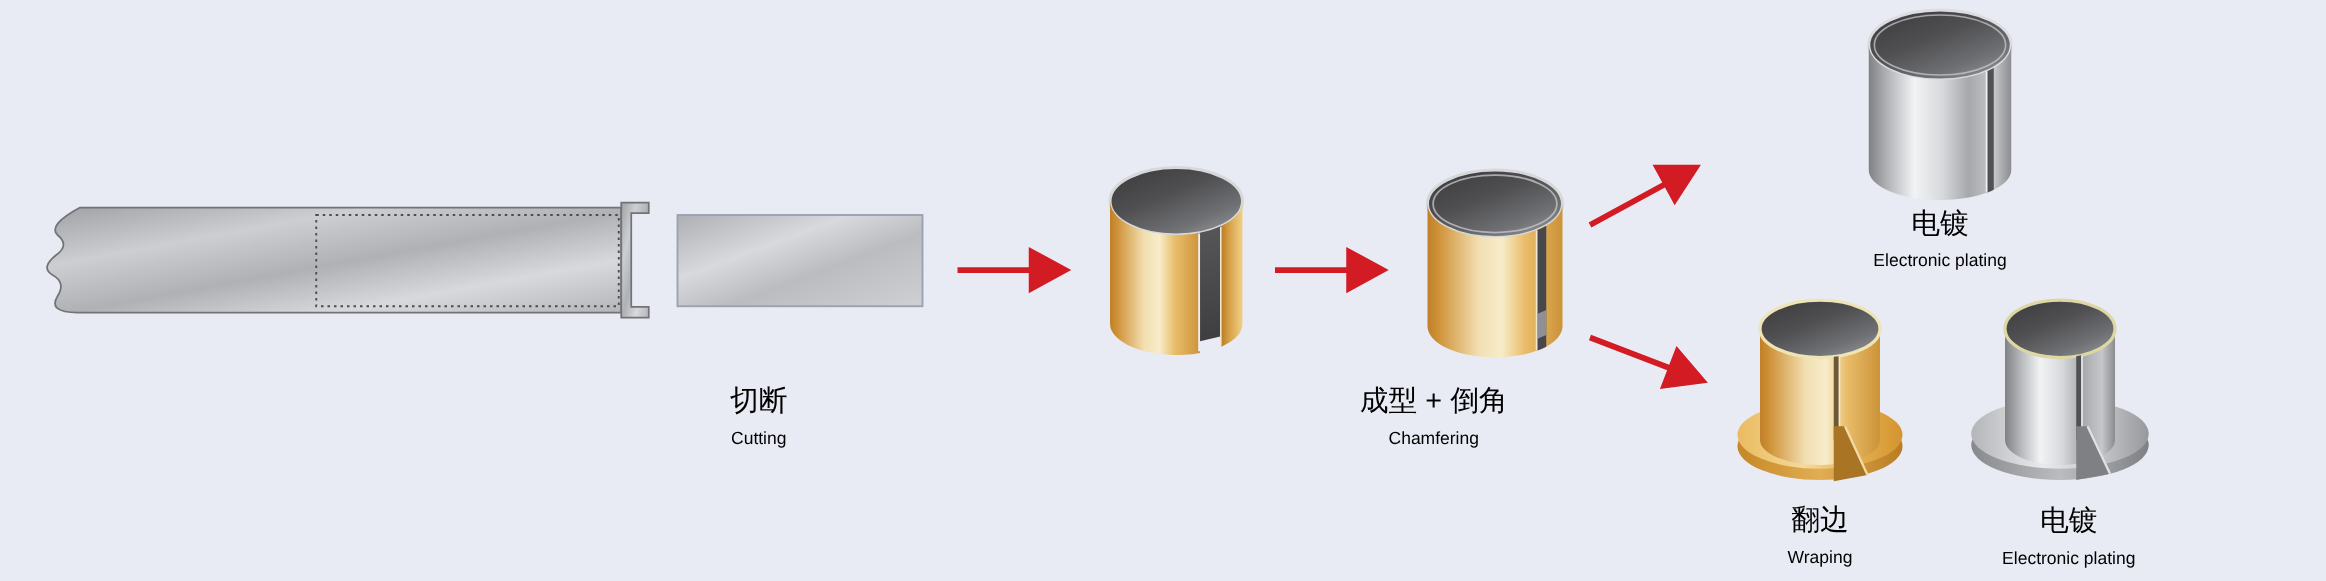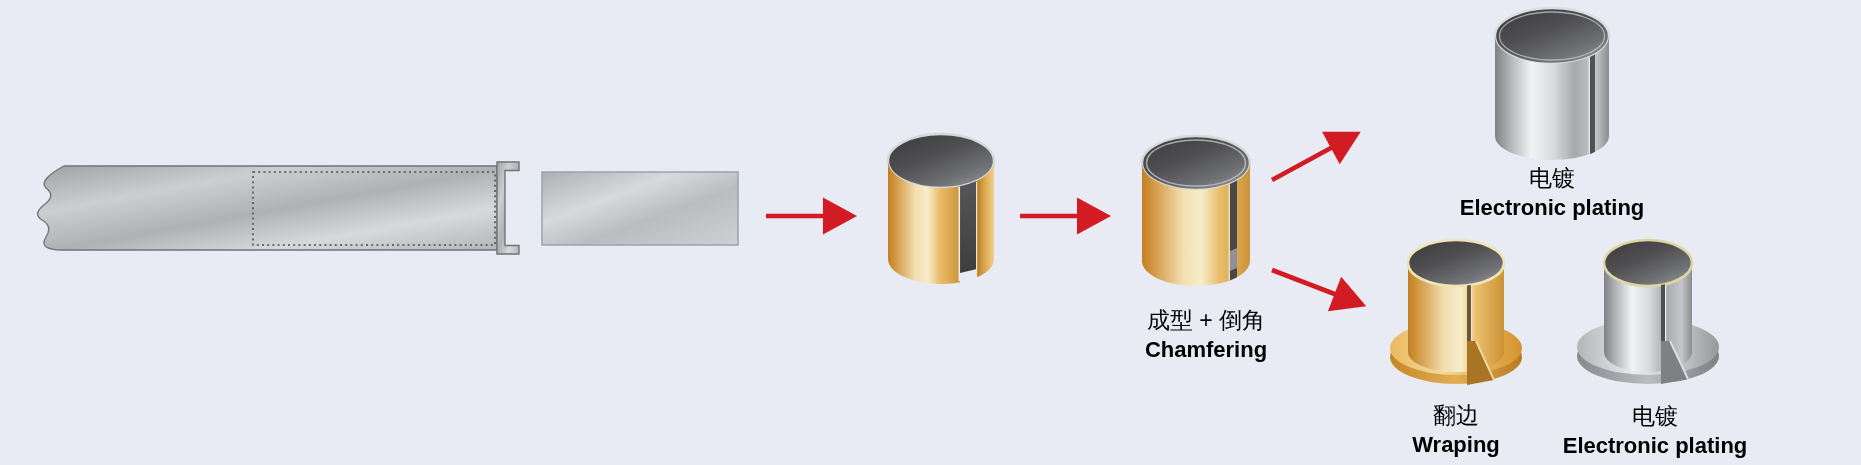--- a/index.html
+++ b/index.html
@@ -8,7 +8,7 @@
   #diagram-svg{position:absolute;left:0;top:0;}
   .label{position:absolute;transform:translateX(-50%);text-align:center;color:#000000;white-space:nowrap;}
   .zh{font-size:23px;line-height:31px;font-weight:500;}
-  .en{font-size:22px;line-height:28px;font-weight:700;}
+  .en{font-size:14px;line-height:28px;font-weight:400;}
 </style>
 </head>
 <body>

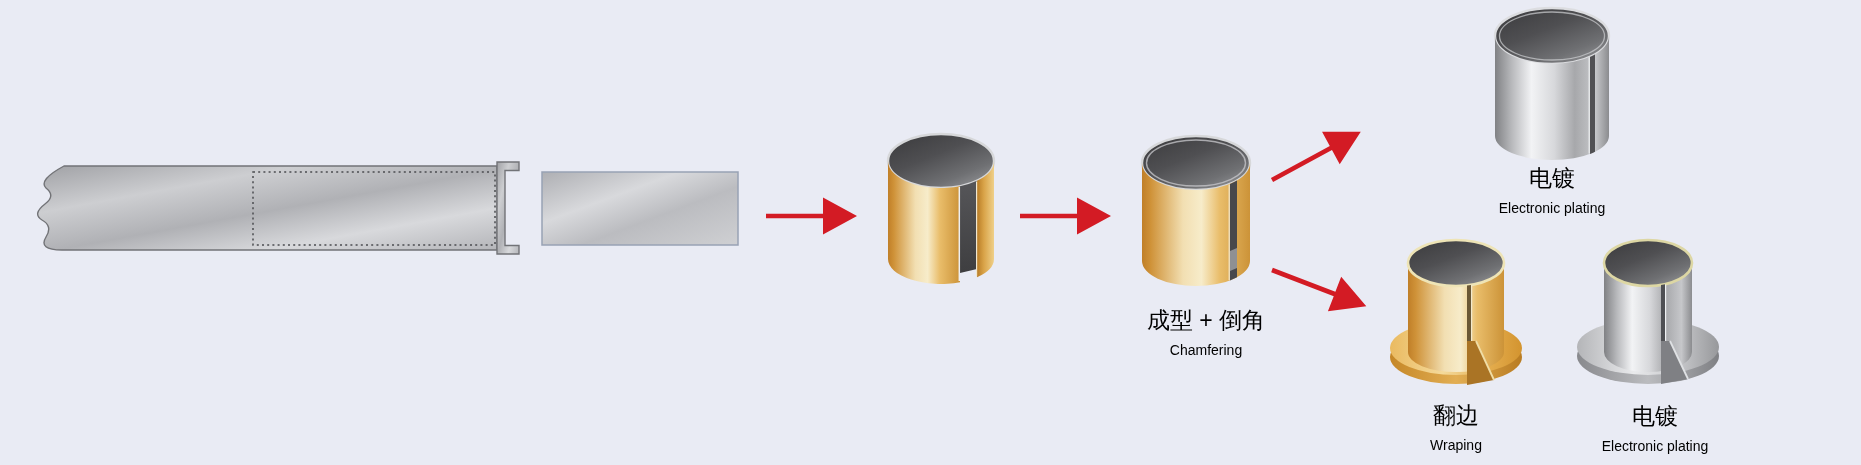--- a/index.html
+++ b/index.html
@@ -156,6 +156,10 @@
     </g>
   </svg>
 
+  <div class="label" style="left:607px;top:305px">
+    <div class="zh">切断</div>
+    <div class="en">Cutting</div>
+  </div>
   <div class="label" style="left:1206px;top:305px">
     <div class="zh">成型 + 倒角</div>
     <div class="en">Chamfering</div>

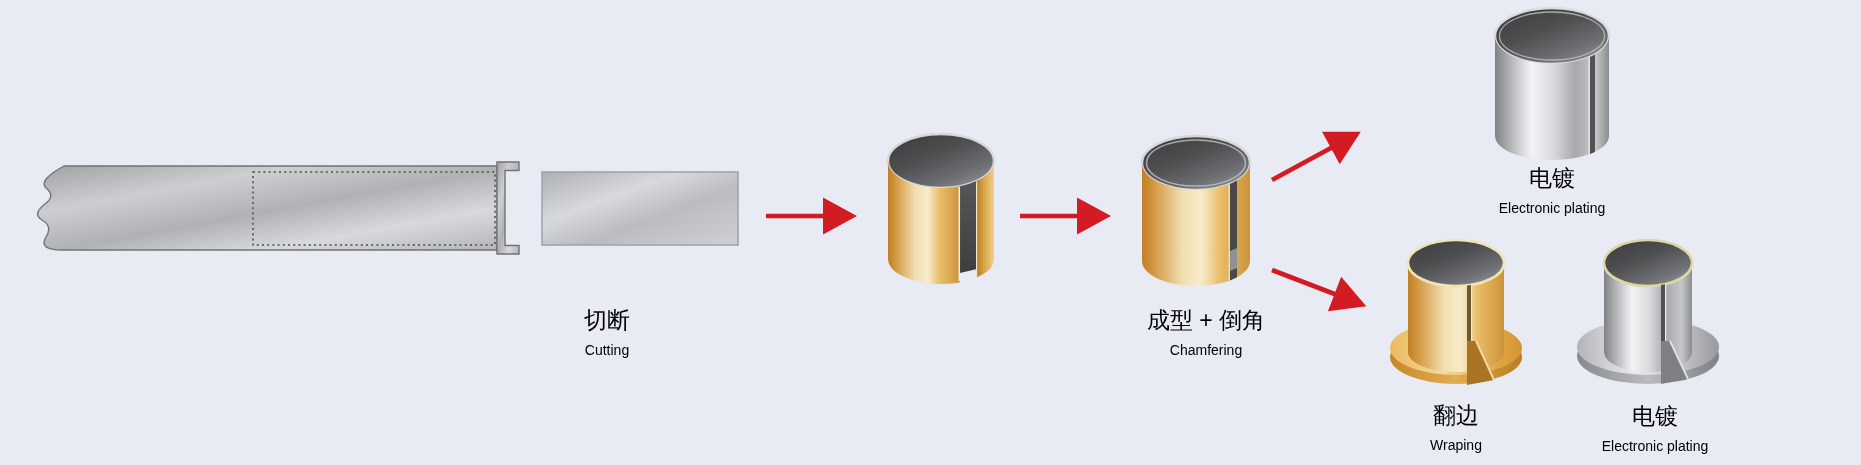--- a/index.html
+++ b/index.html
@@ -160,7 +160,7 @@
     <div class="zh">切断</div>
     <div class="en">Cutting</div>
   </div>
-  <div class="label" style="left:1206px;top:305px">
+  <div class="label" style="left:1147px;top:305px">
     <div class="zh">成型 + 倒角</div>
     <div class="en">Chamfering</div>
   </div>

